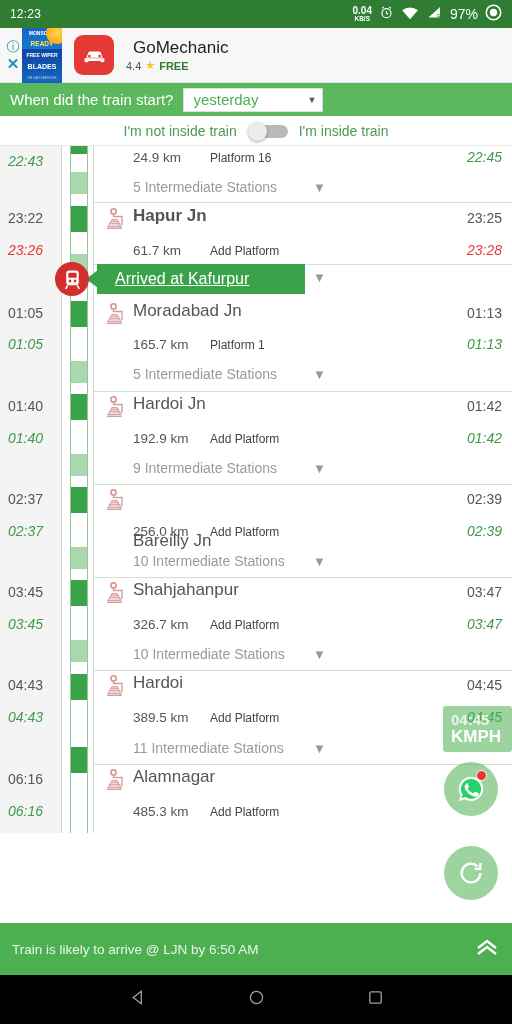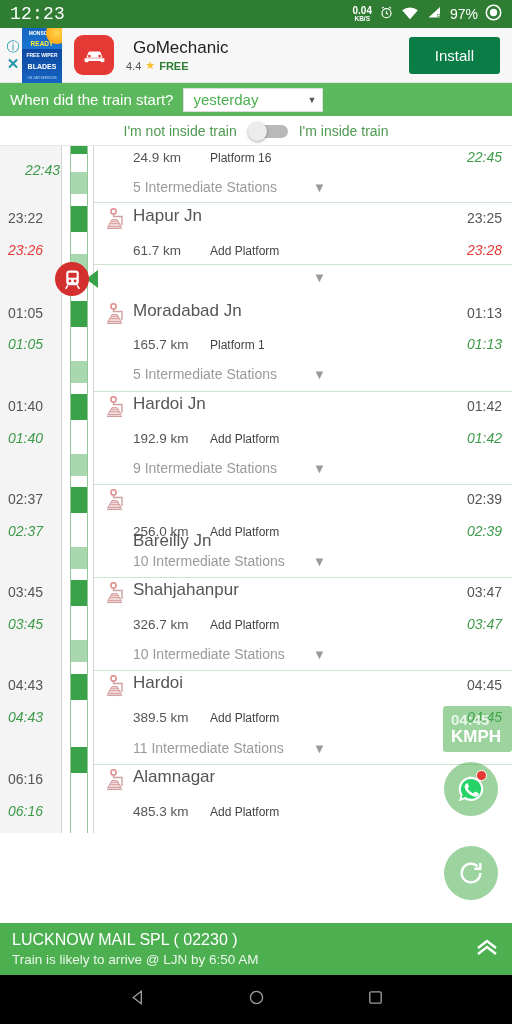--- a/index.html
+++ b/index.html
@@ -17,7 +17,7 @@
     display:flex; align-items:center; padding:0 10px;
     font-size:14px; position:relative; z-index:40;
   }
-  .sb-time{ font-size:18px; letter-spacing:.2px;font-family:Liberation Mono, monospace; }
+  .sb-time{ font-size:12px; letter-spacing:.2px; }
   .sb-right{ margin-left:auto; display:flex; align-items:center; gap:7px; }
   .sb-speed{ display:flex; flex-direction:column; align-items:center; line-height:1; }
   .sb-speed .n{ font-size:10px; font-weight:bold; }

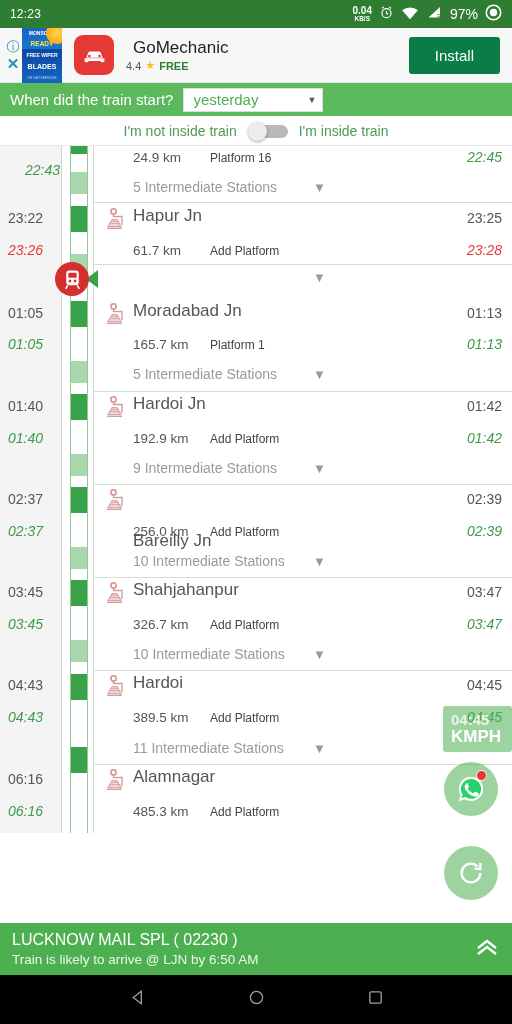--- a/index.html
+++ b/index.html
@@ -271,7 +271,6 @@
       <span class="ad-free">FREE</span>
     </div>
   </div>
-  <button class="ad-install">Install</button>
 </div>
 
 <div class="qbar">

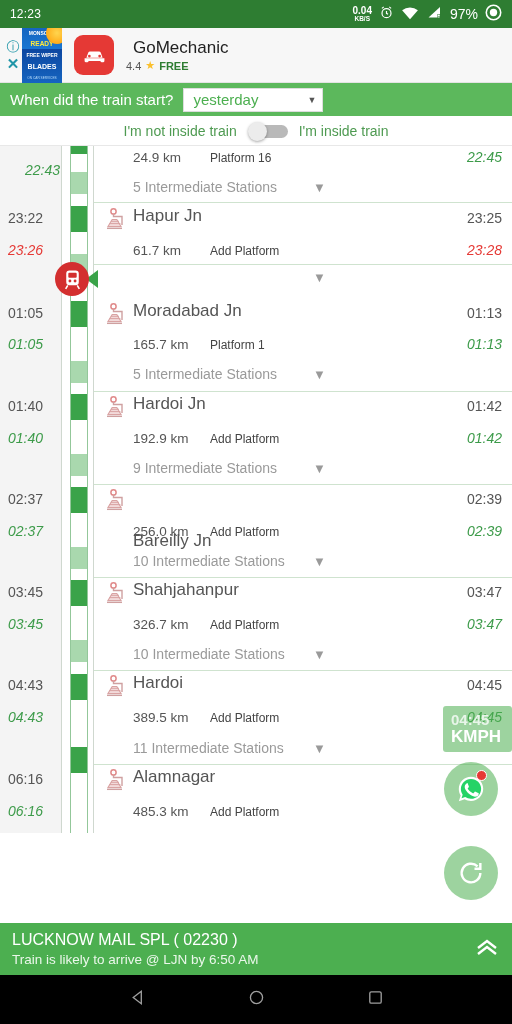--- a/index.html
+++ b/index.html
@@ -311,7 +311,7 @@
   <div class="vline"></div>
 
   <div class="row">
-    <span class="t-act ok" style="top:16px;text-align:right;">22:43</span>
+    <span class="t-act ok" style="top:7px;">22:43</span>
     <span class="det-km" style="top:4px;">24.9 km</span>
     <span class="det-plat" style="top:5px;">Platform 16</span>
     <span class="r-act ok" style="top:3px;">22:45</span>

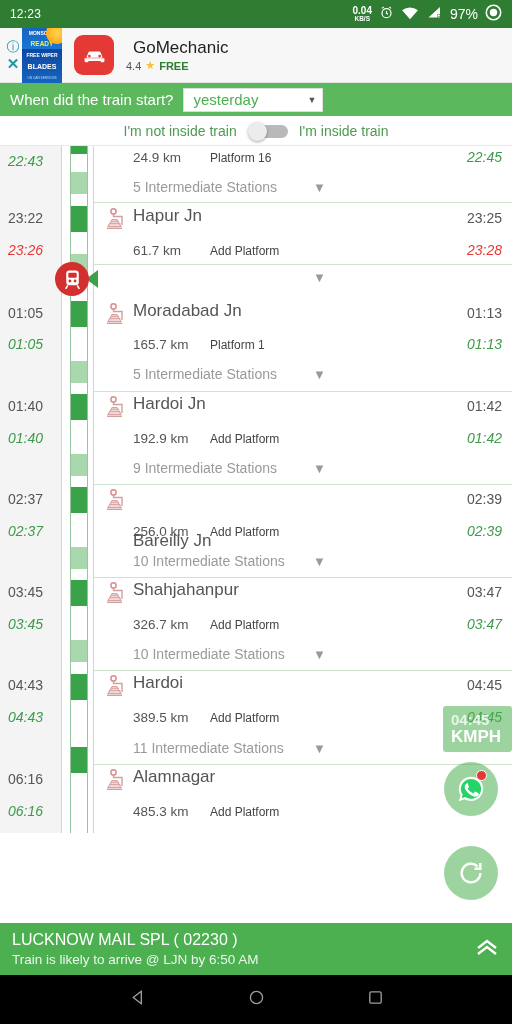--- a/index.html
+++ b/index.html
@@ -331,7 +331,7 @@
         <path d="M2 20.3h15" stroke="#cfa0a0" stroke-width="1.5"></path>
       </svg>
     </span>
-    <span class="stn-name" style="top:60px;">Hapur Jn</span>
+    <span class="stn-name" style="top:60px;font-weight:bold;">Hapur Jn</span>
     <span class="r-sched" style="top:64px;">23:25</span>
     <span class="t-act late" style="top:96px;">23:26</span>
     <span class="det-km" style="top:97px;">61.7 km</span>

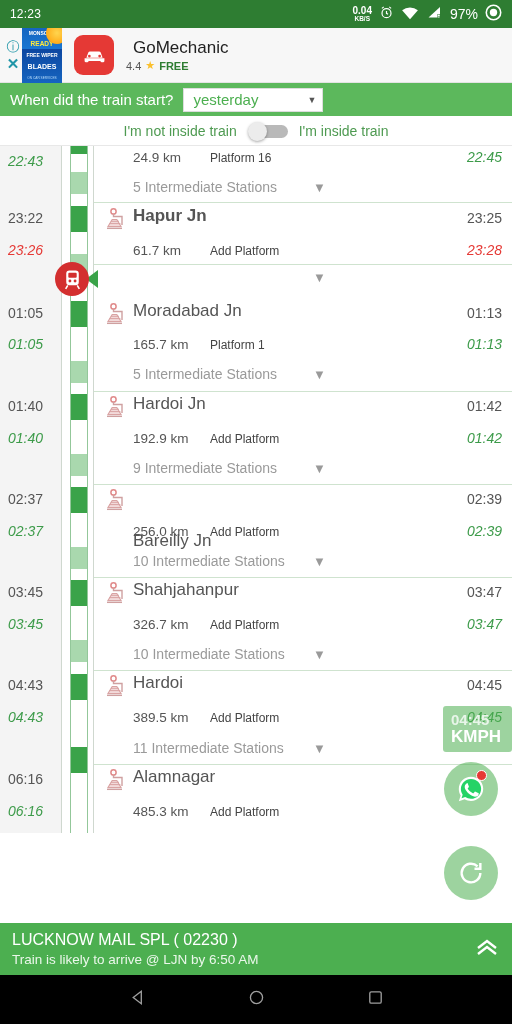--- a/index.html
+++ b/index.html
@@ -351,6 +351,9 @@
       </svg>
     </div>
     <div class="arr-pointer"></div>
+    <div class="arr-bar">
+      <span class="arr-txt">Arrived at Kafurpur</span>
+    </div>
     <span class="arr-chev">▼</span>
   </div>
 

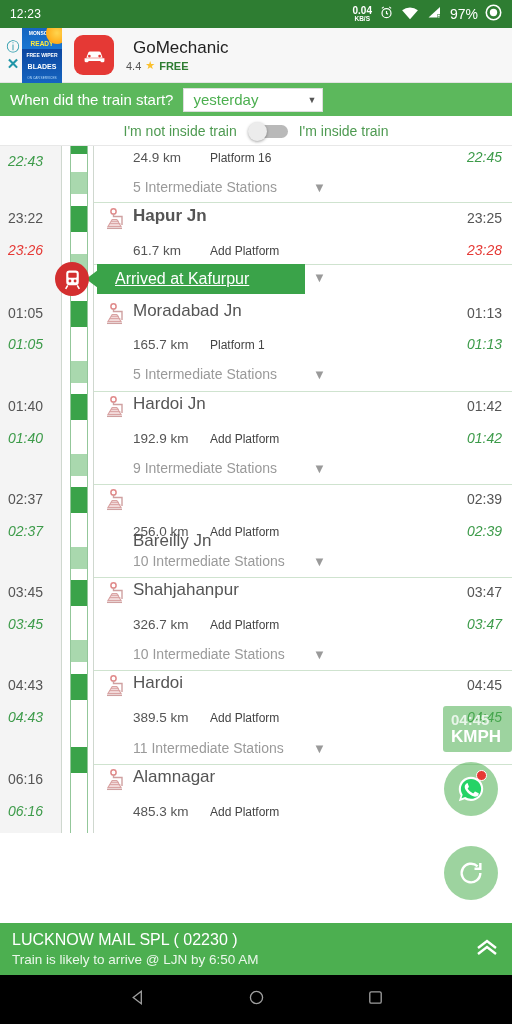--- a/index.html
+++ b/index.html
@@ -517,7 +517,6 @@
 
 <div class="bottom">
   <div class="b-txt">
-    <span class="b-t1">LUCKNOW MAIL SPL ( 02230 )</span>
     <span class="b-t2">Train is likely to arrive @ LJN by 6:50 AM</span>
   </div>
   <span class="b-chev">

